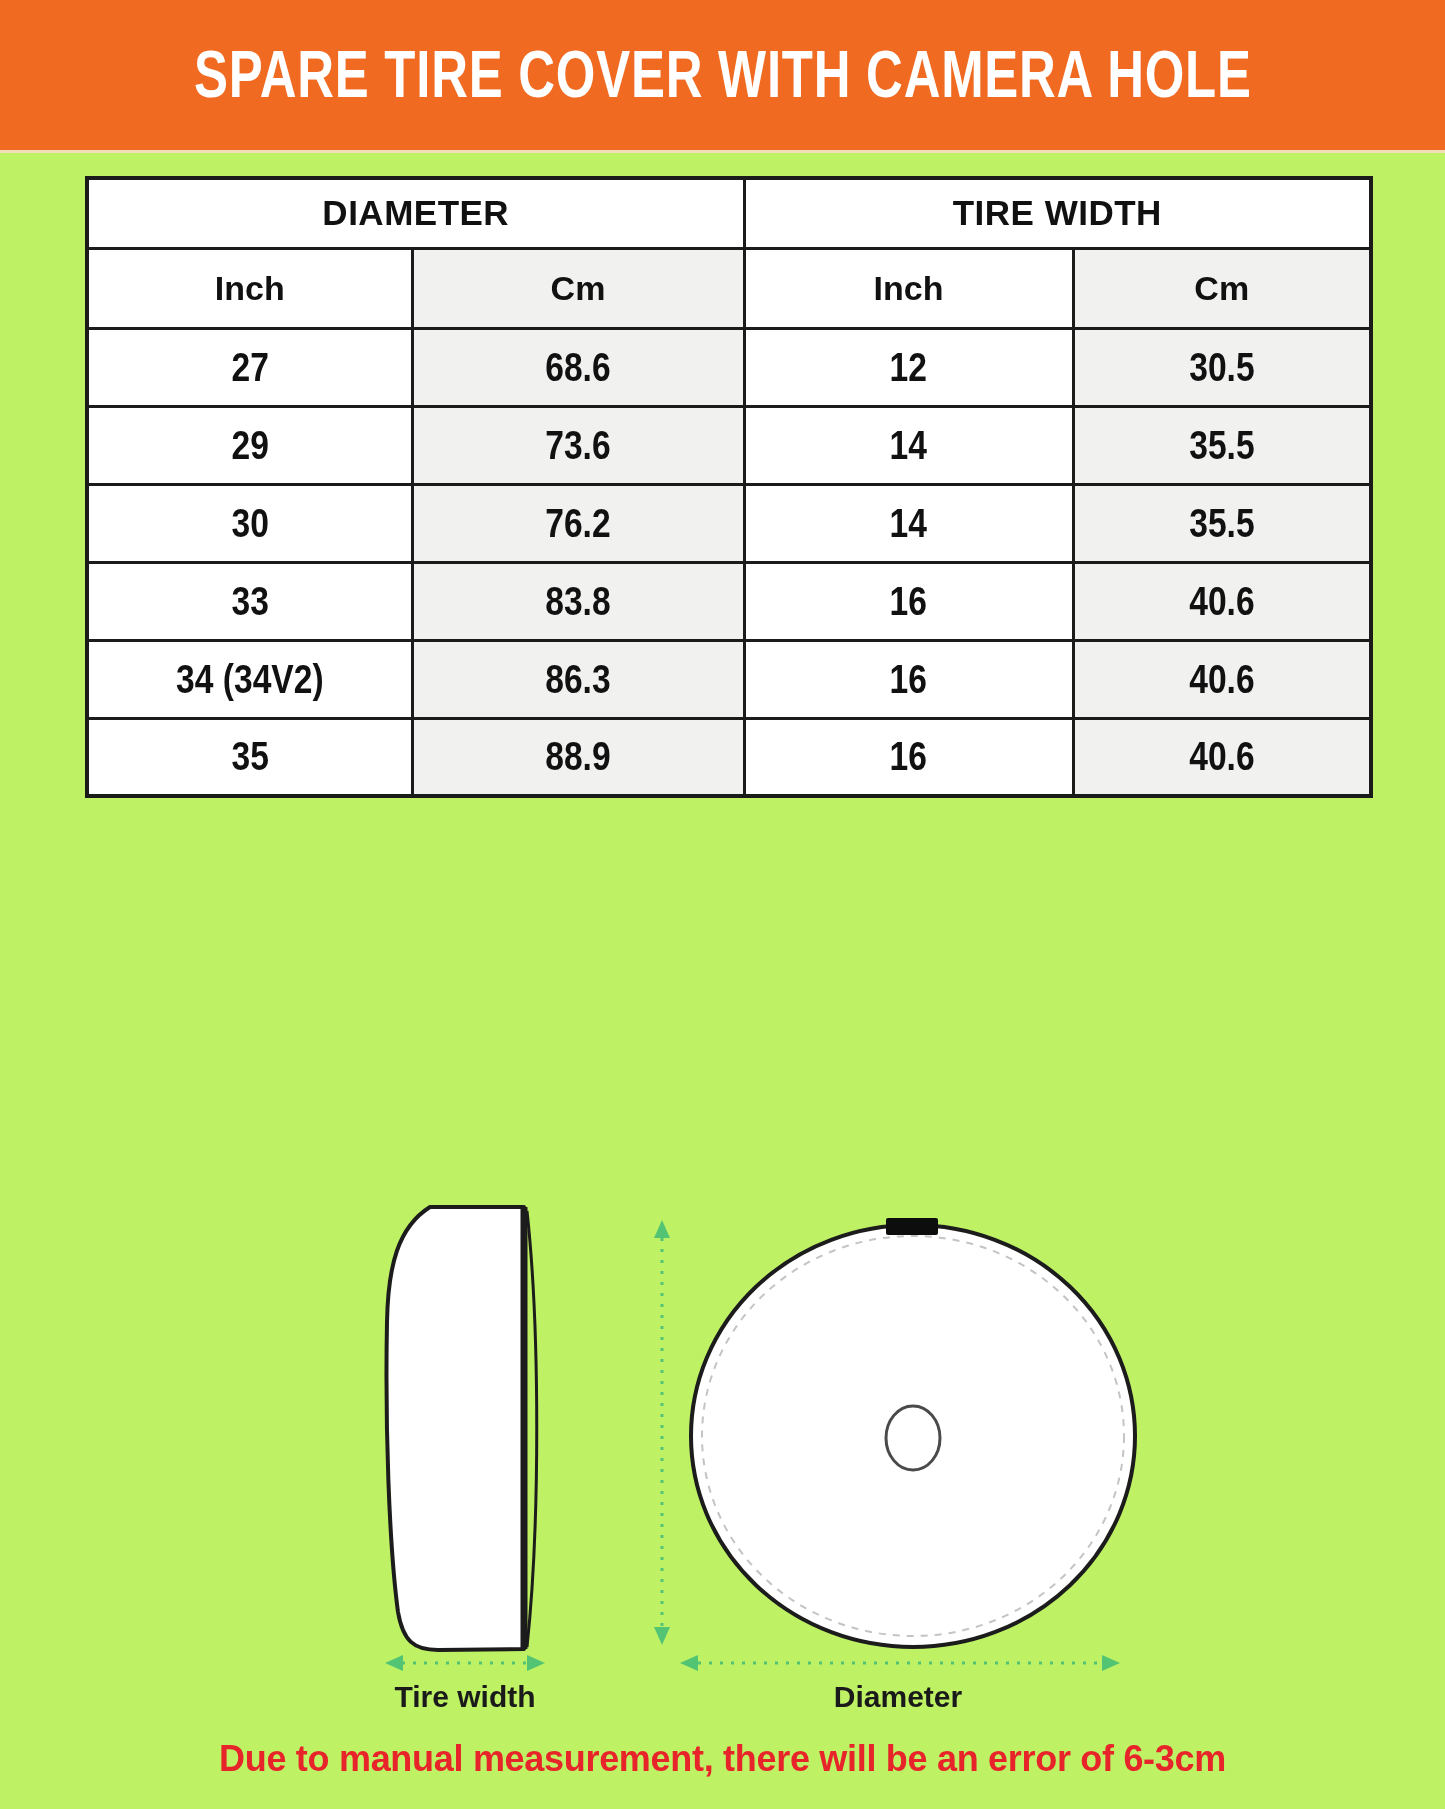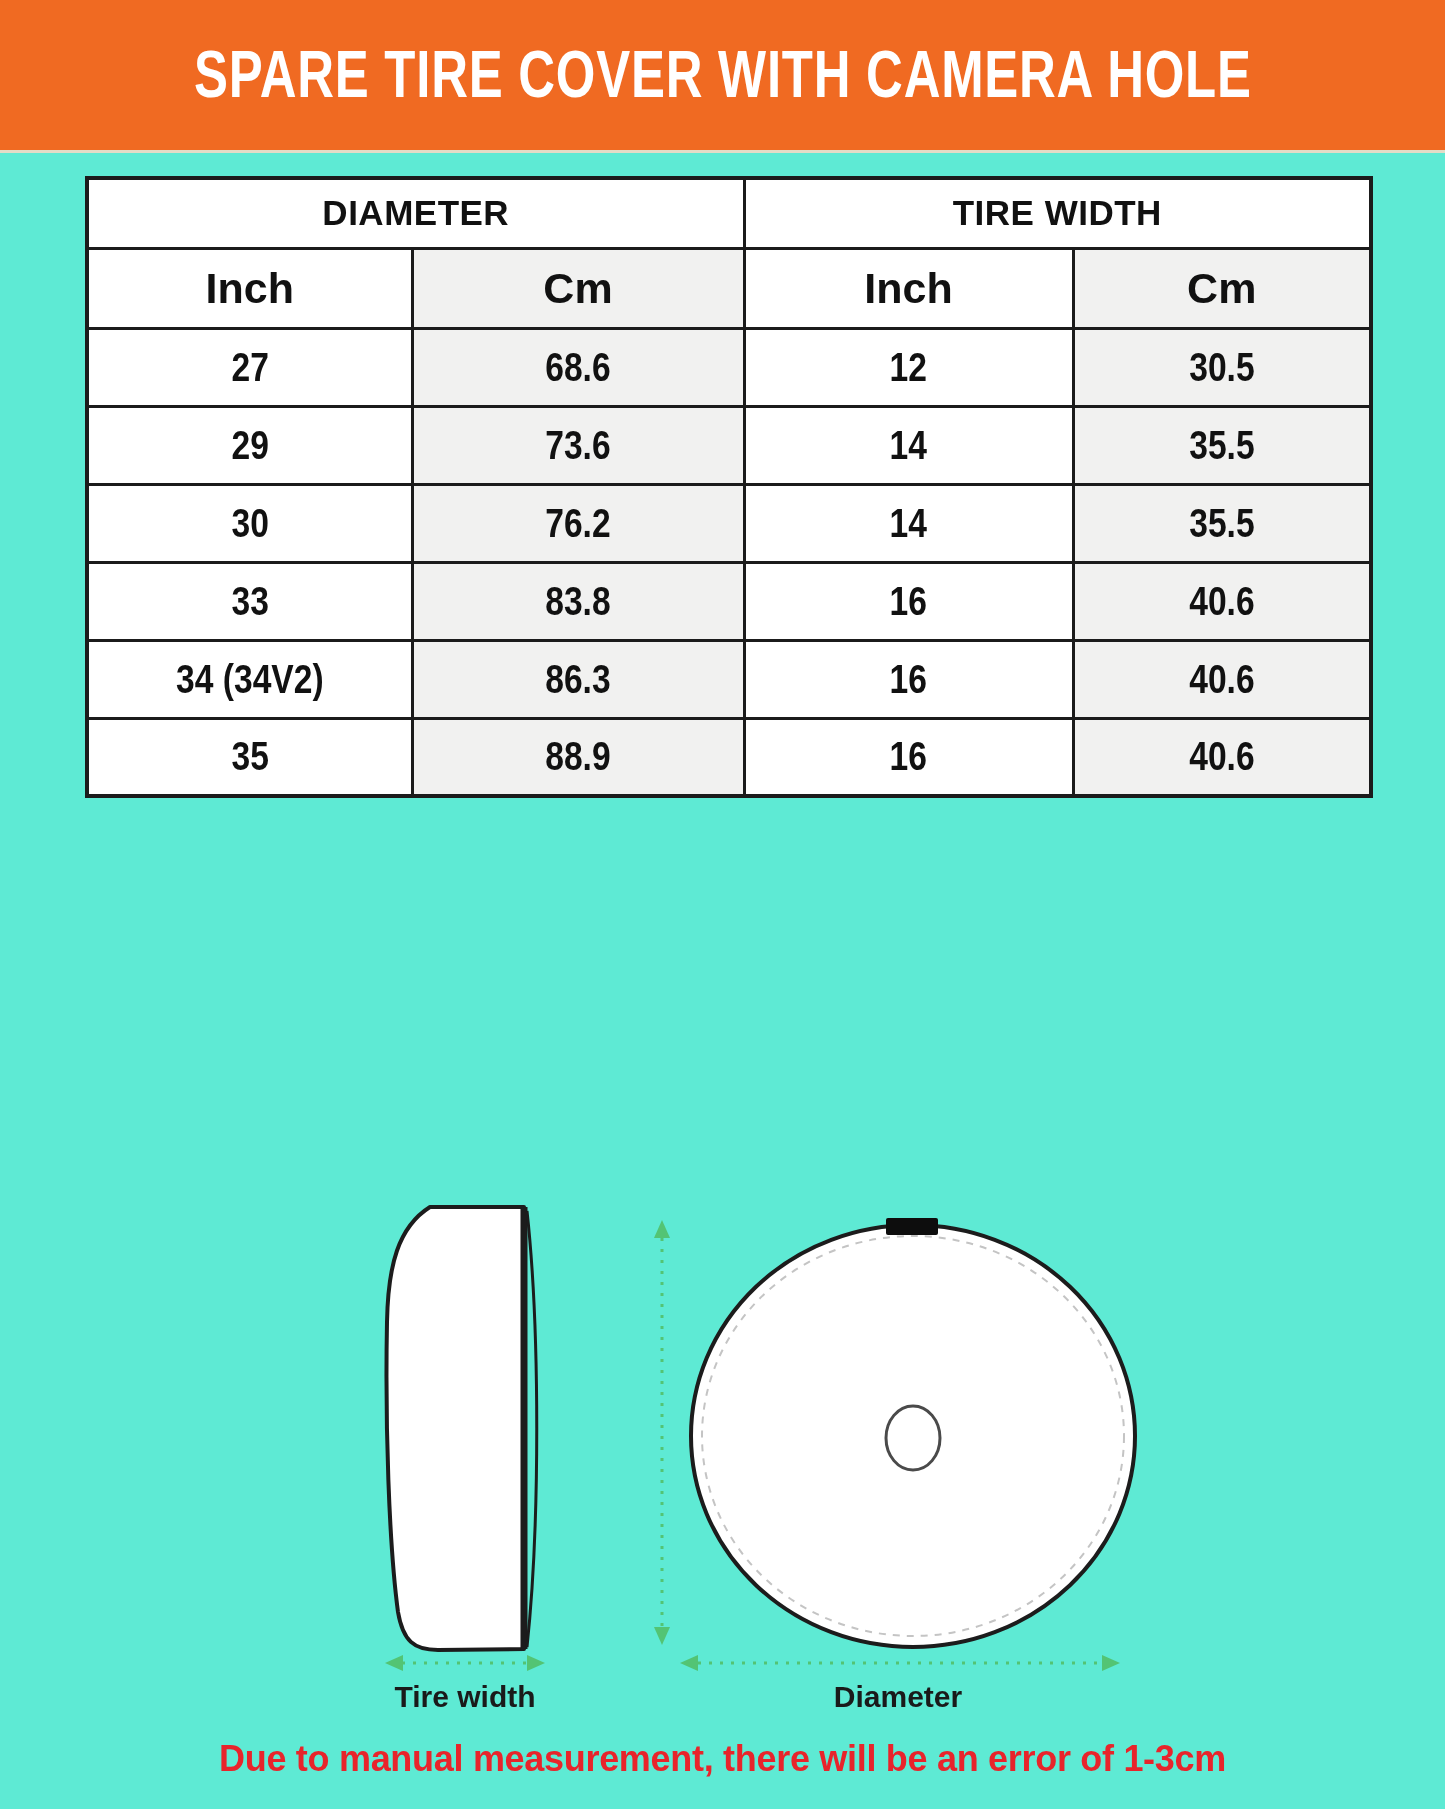--- a/index.html
+++ b/index.html
@@ -5,7 +5,7 @@
   * { margin:0; padding:0; box-sizing:border-box; }
   html,body { background:#ffffff; }
   body { font-family:"Liberation Sans", sans-serif; }
-  .page { position:relative; width:1445px; height:1809px; background:#5eead4; overflow:hidden; }
+  .page { position:relative; width:1445px; height:1809px; background:#bef264; overflow:hidden; }
 
   
   .banner { position:absolute; left:0; top:0; width:100%; height:150px; background:#f06a22;

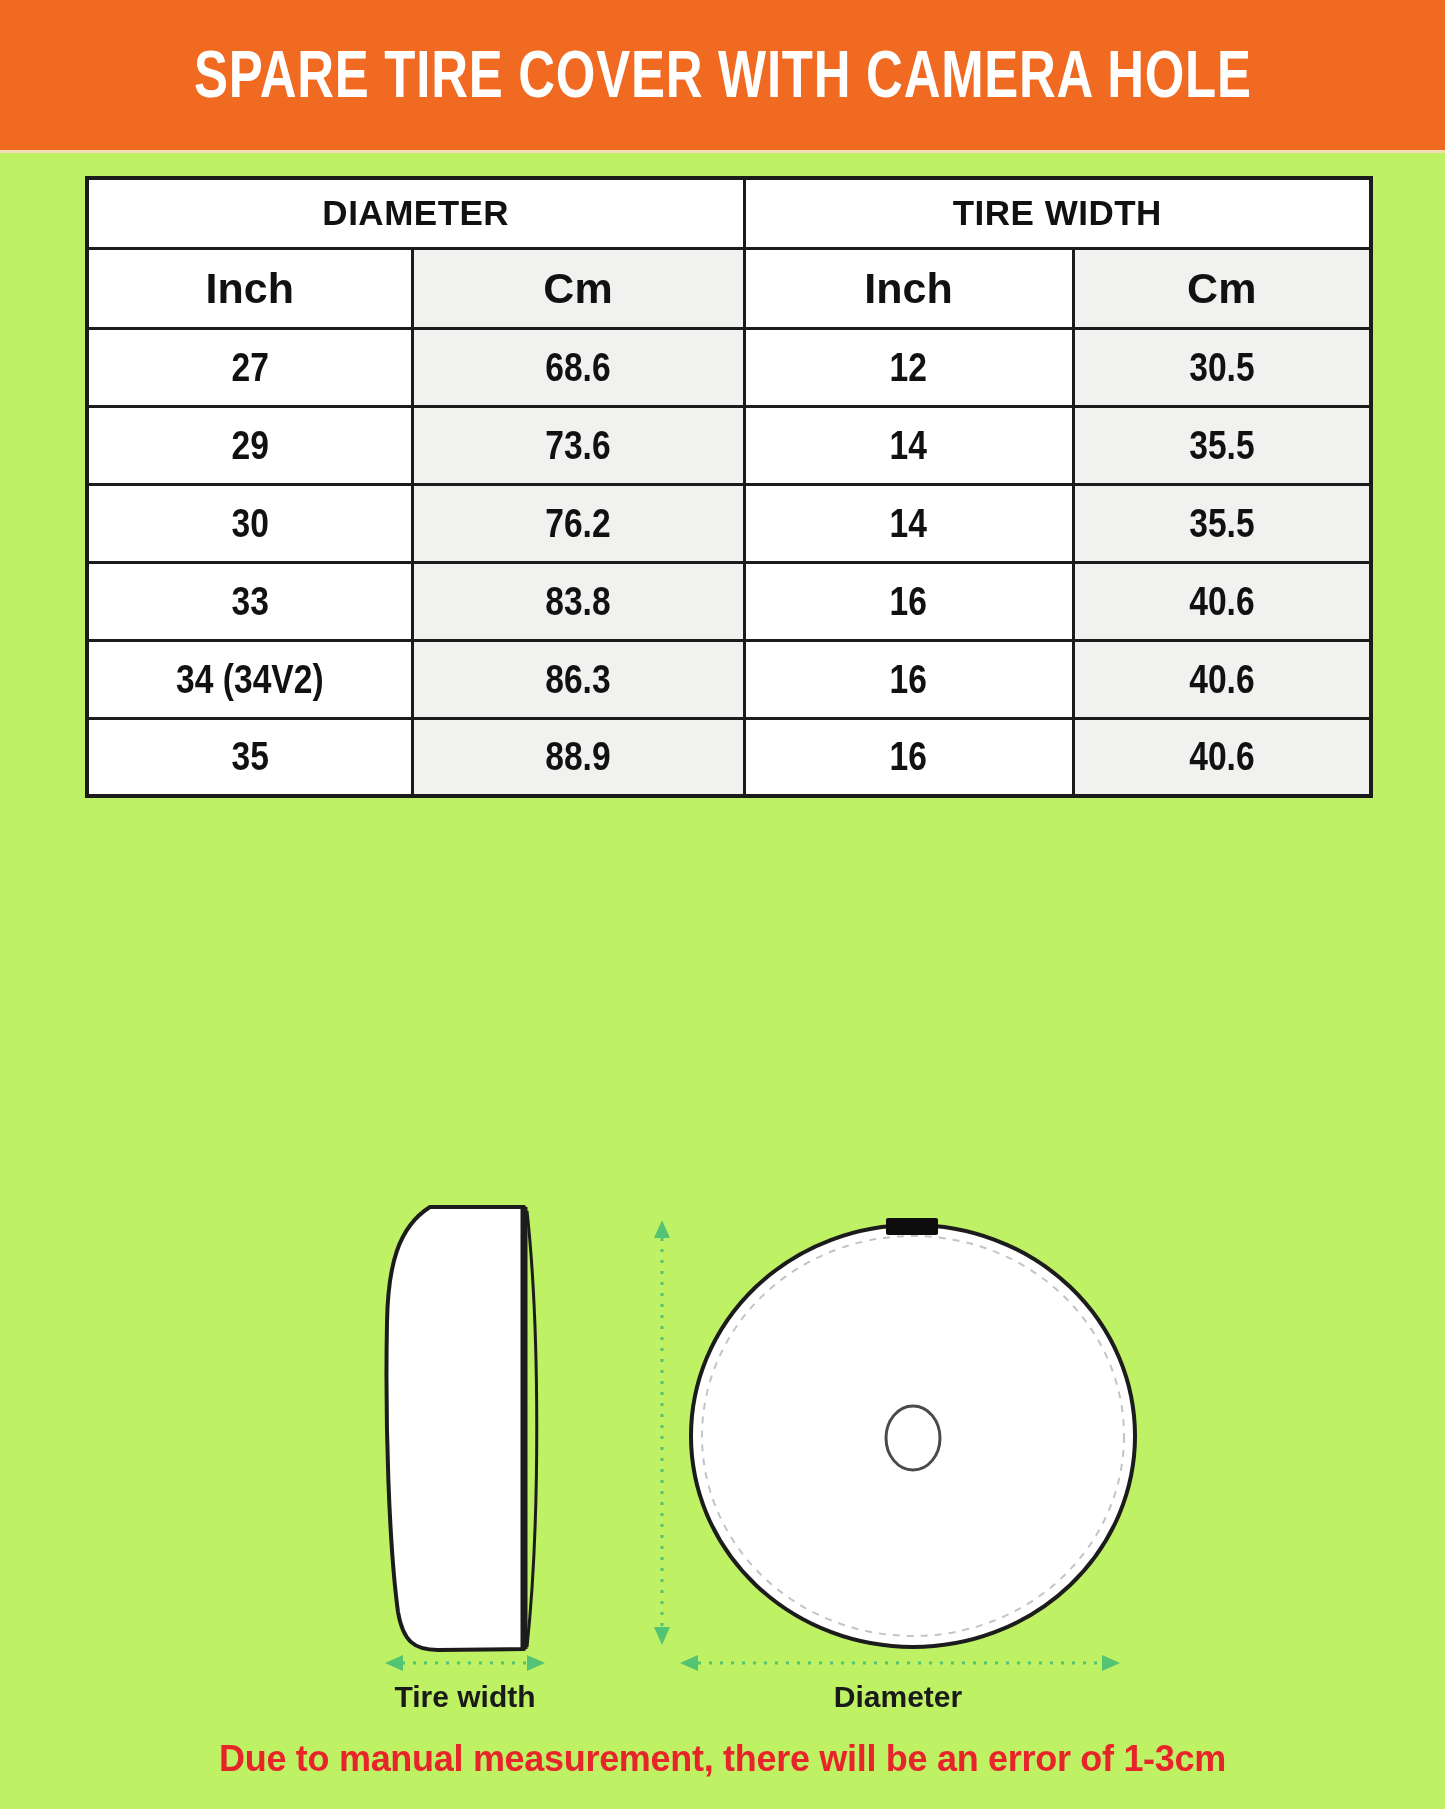--- a/index.html
+++ b/index.html
@@ -24,7 +24,7 @@
                vertical-align:middle; color:#111111; }
   th.group { height:70px; font-size:35px; font-weight:bold; letter-spacing:.5px;
              border-bottom-width:5px; background:#ffffff; }
-  th.sub   { height:80px; font-size:43px; font-weight:bold; border-bottom-width:4px;
+  th.sub   { height:80px; font-size:34px; font-weight:bold; border-bottom-width:4px;
              background:#ffffff; }
   td       { height:78px; font-size:40px; font-weight:bold; background:#ffffff; }
   .gray    { background:#f1f1f0 !important; }

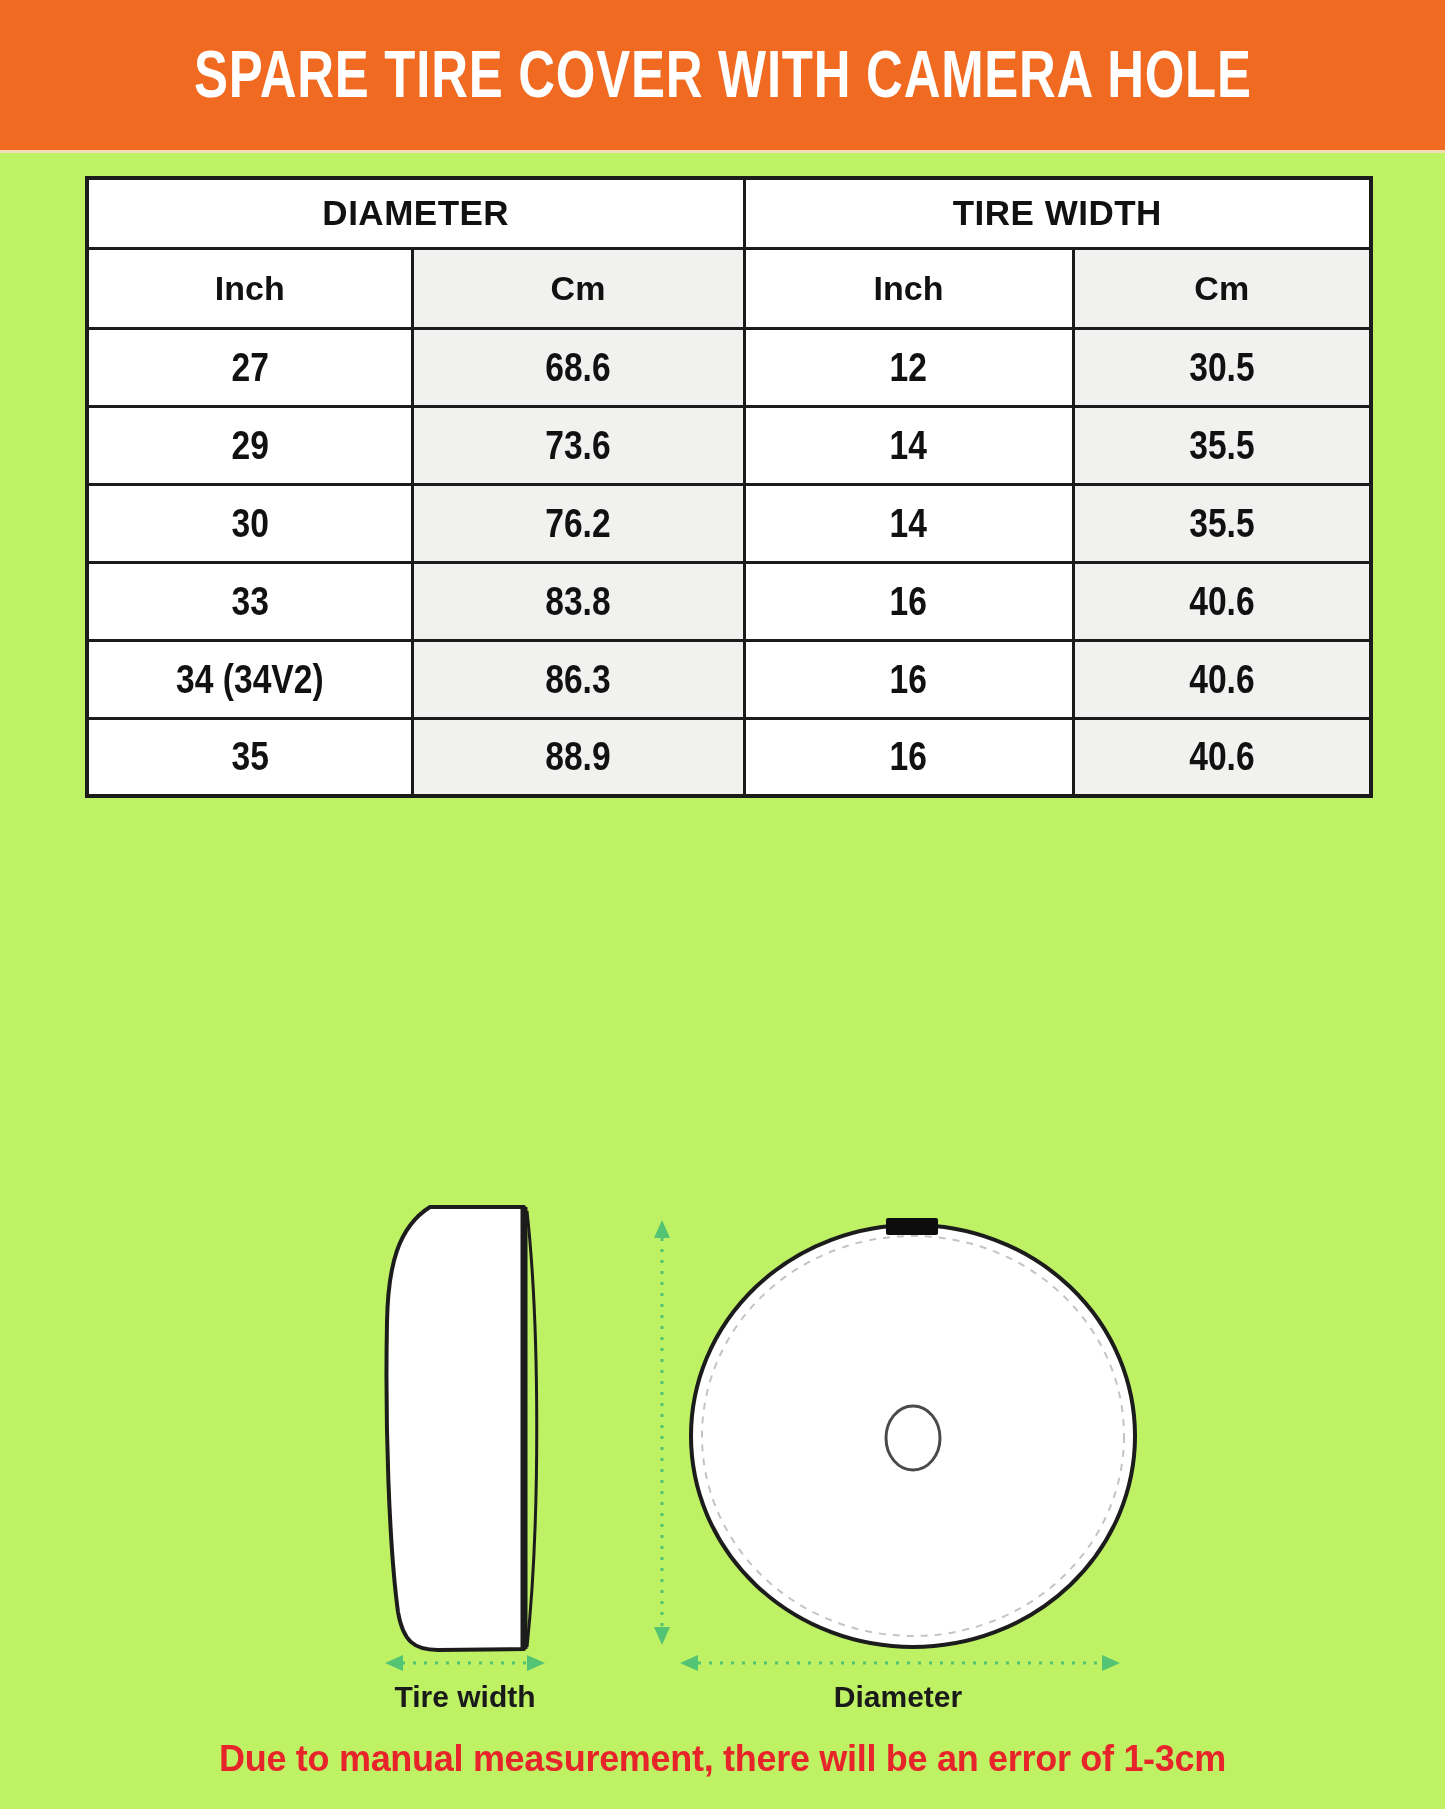--- a/index.html
+++ b/index.html
@@ -151,7 +151,7 @@
   <div class="diag-label label-tirewidth">Tire width</div>
   <div class="diag-label label-diameter">Diameter</div>
 
-  <div class="note">Due to manual measurement, there will be an error of 1-3cm</div>
+  <div class="note">Due to manual measurement, there will be an error of 6-3cm</div>
 
 </div>
 

